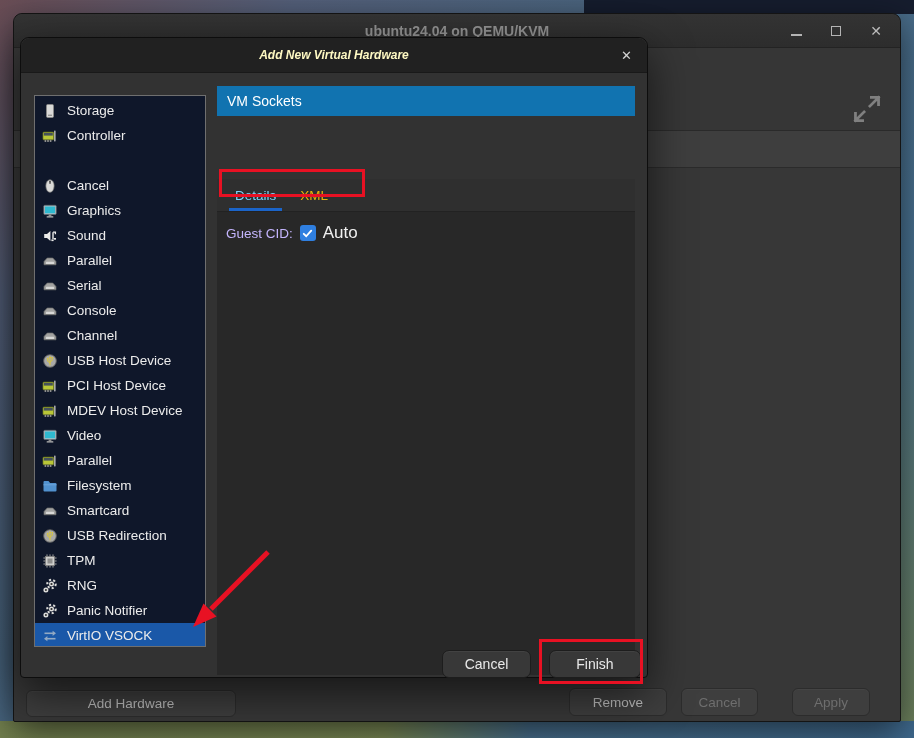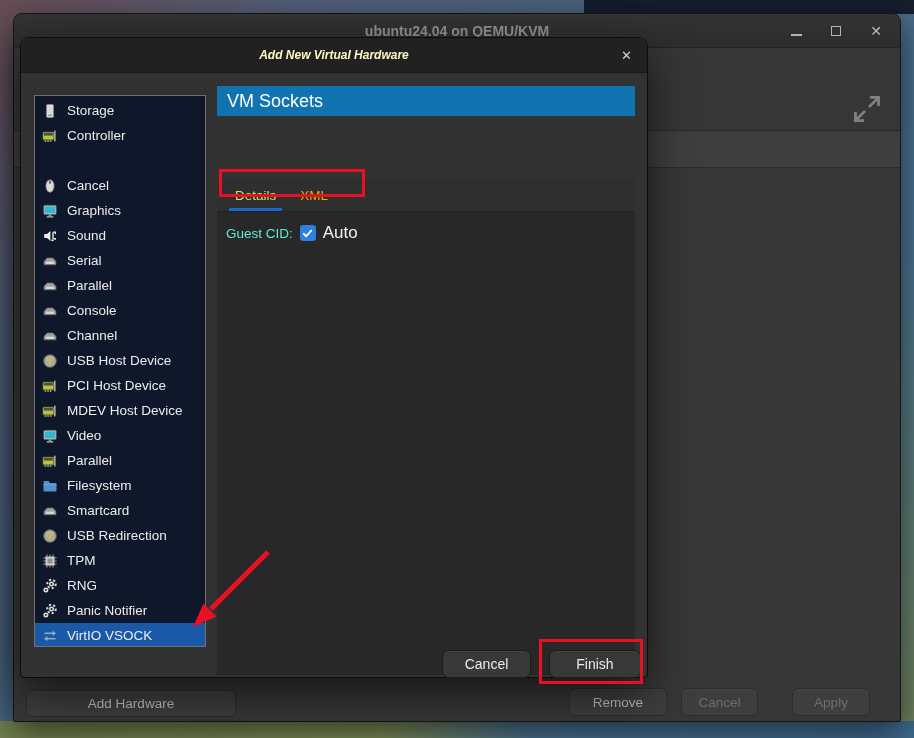--- a/index.html
+++ b/index.html
@@ -46,7 +46,7 @@
   .sb-item svg{flex:0 0 16px;}
   .sb-spacer{height:25px;}
   .content{position:absolute;left:196px;top:48px;width:418px;height:589px;}
-  .vmheader{height:30px;background:var(--header-blue);color:#fff;font-size:18px;
+  .vmheader{height:30px;background:var(--header-blue);color:#fff;font-size:14px;
         line-height:30px;padding-left:10px;}
   .notebook{position:absolute;left:0;top:93px;width:418px;height:496px;background:#282828;}
   .tabstrip{height:33px;background:#2f2f2f;border-bottom:1px solid #222;display:flex;

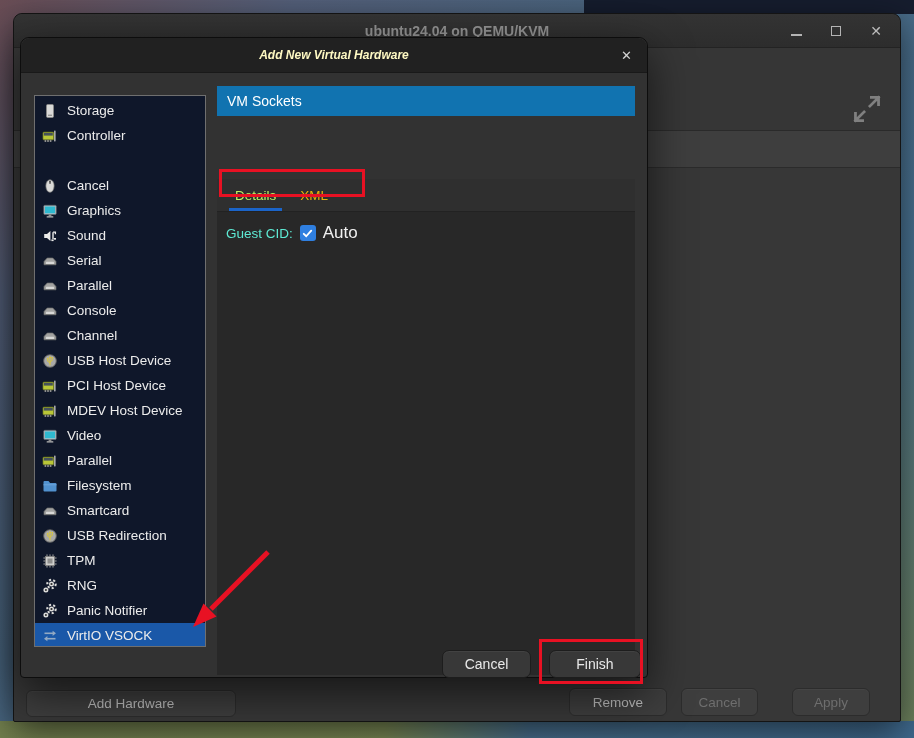--- a/index.html
+++ b/index.html
@@ -53,7 +53,7 @@
         align-items:stretch;padding-left:6px;}
   .tab{padding:0 12px;display:flex;align-items:center;font-size:13.5px;color:#eab308;
         position:relative;cursor:default;}
-  .tab.active{color:#bef264;}
+  .tab.active{color:#7dd3fc;}
   .tab.active::after{content:"";position:absolute;left:6px;right:6px;bottom:0;height:3px;
         background:var(--tab-blue);}
   .field-row{display:flex;align-items:center;gap:7px;padding:11px 0 0 9px;}

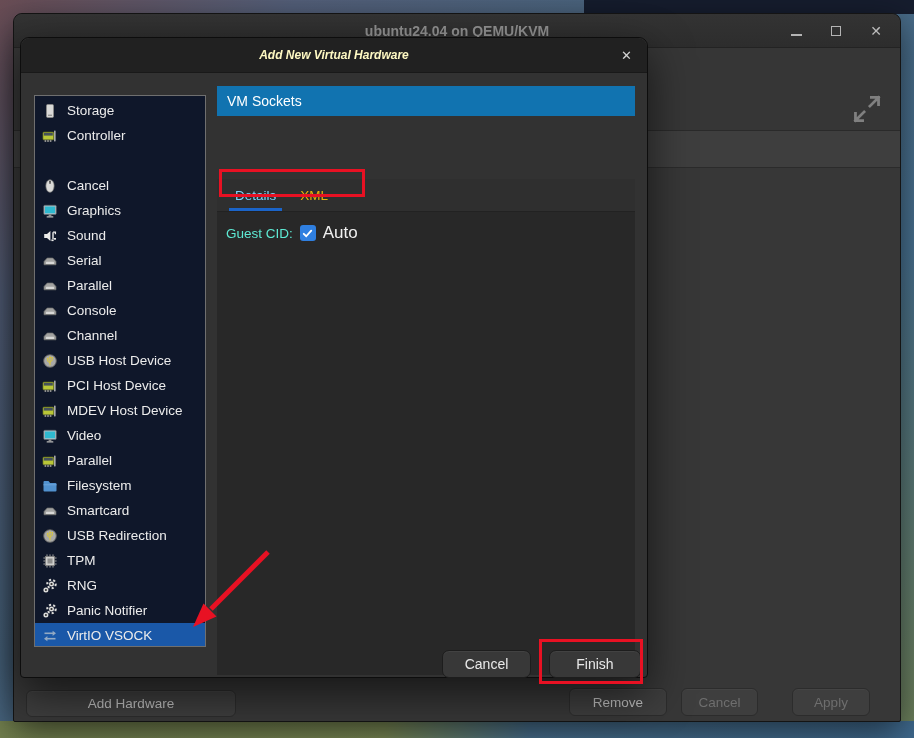--- a/index.html
+++ b/index.html
@@ -57,7 +57,7 @@
   .tab.active::after{content:"";position:absolute;left:6px;right:6px;bottom:0;height:3px;
         background:var(--tab-blue);}
   .field-row{display:flex;align-items:center;gap:7px;padding:11px 0 0 9px;}
-  .field-label{font-size:13.5px;color:#5eead4;}
+  .field-label{font-size:13.5px;color:#c4b5fd;}
   .checkbox{width:16px;height:16px;border-radius:3px;background:var(--check-blue);
         display:flex;align-items:center;justify-content:center;cursor:default;}
   .cb-label{font-size:17px;color:#f0f0f0;}

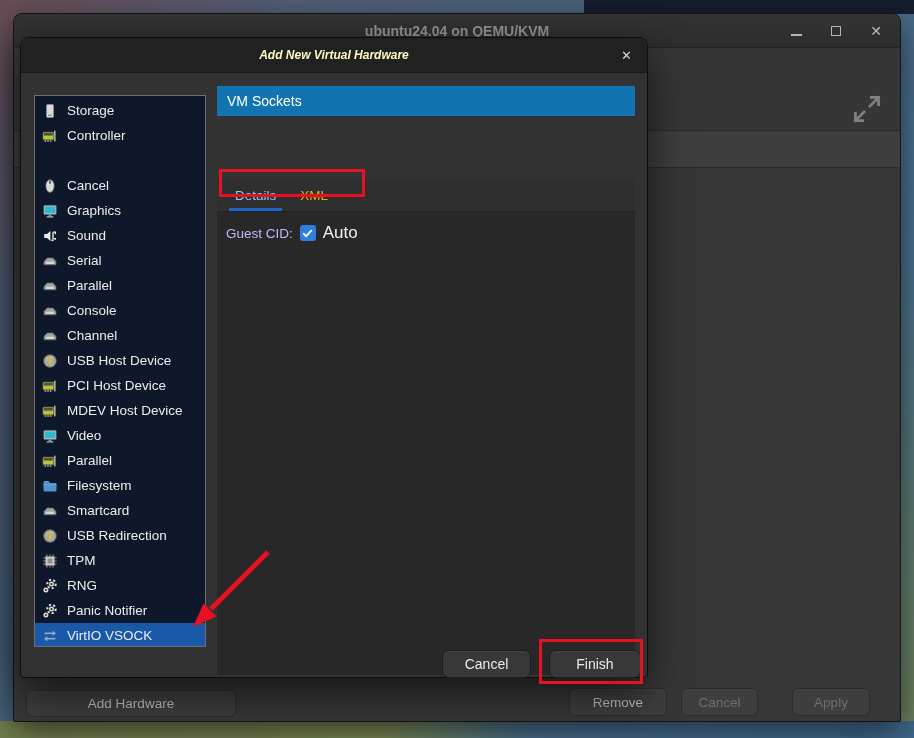--- a/index.html
+++ b/index.html
@@ -159,14 +159,14 @@
             <path d="M2 8.5 L5.2 5 h5.6 L14 8.5 v3.3 H2 Z" fill="#a3a3a1" stroke="#6e6e6c" stroke-width=".7"></path>
             <rect x="4" y="8.7" width="8" height="2.2" rx=".5" fill="#d8d8d6"></rect>
           </svg>
+          <span>Parallel</span>
+        </div>
+        <div class="sb-item">
+          <svg width="16" height="16" viewBox="0 0 16 16">
+            <path d="M2 8.5 L5.2 5 h5.6 L14 8.5 v3.3 H2 Z" fill="#a3a3a1" stroke="#6e6e6c" stroke-width=".7"></path>
+            <rect x="4" y="8.7" width="8" height="2.2" rx=".5" fill="#d8d8d6"></rect>
+          </svg>
           <span>Serial</span>
-        </div>
-        <div class="sb-item">
-          <svg width="16" height="16" viewBox="0 0 16 16">
-            <path d="M2 8.5 L5.2 5 h5.6 L14 8.5 v3.3 H2 Z" fill="#a3a3a1" stroke="#6e6e6c" stroke-width=".7"></path>
-            <rect x="4" y="8.7" width="8" height="2.2" rx=".5" fill="#d8d8d6"></rect>
-          </svg>
-          <span>Parallel</span>
         </div>
         <div class="sb-item">
           <svg width="16" height="16" viewBox="0 0 16 16">

